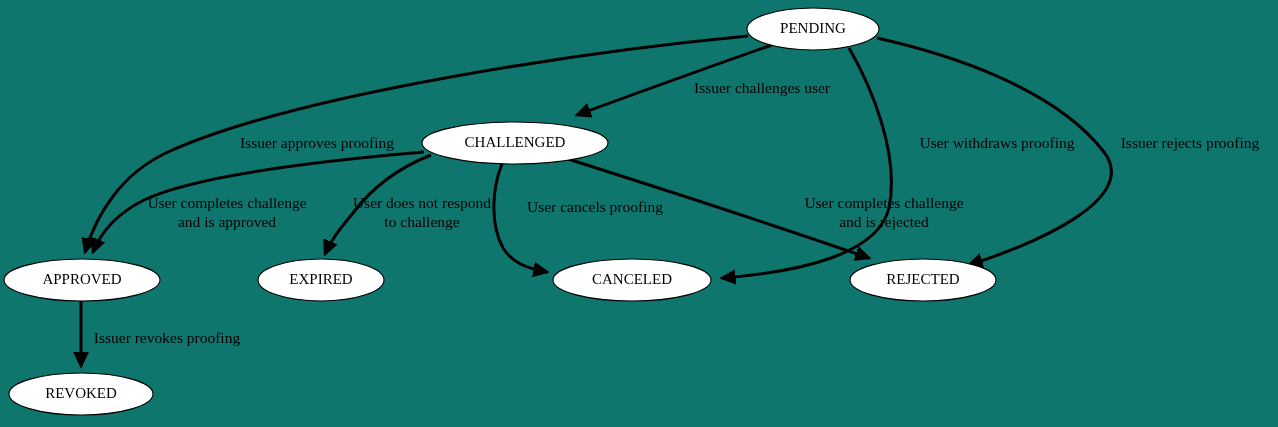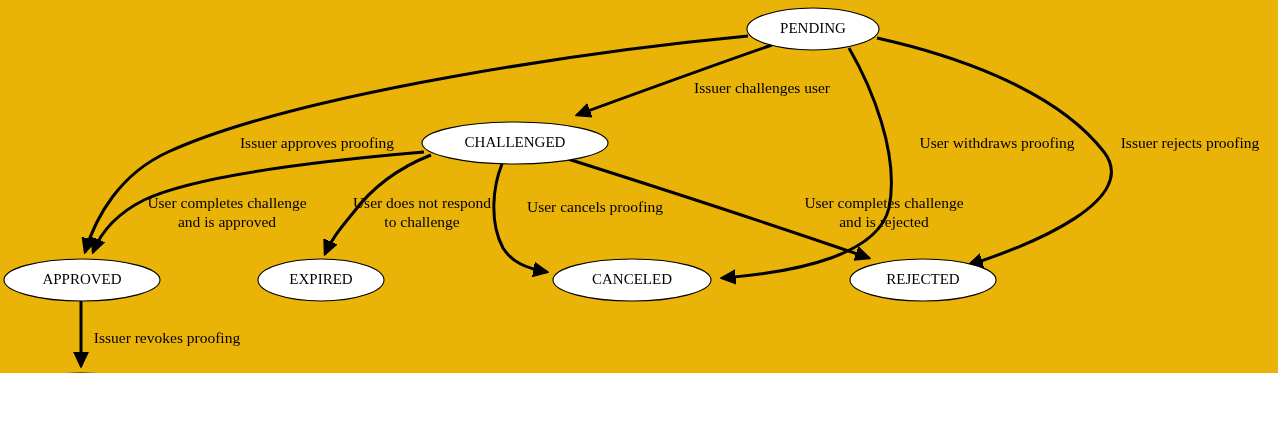--- a/index.html
+++ b/index.html
@@ -11,8 +11,8 @@
   #canvas {
     position: relative;
     width: 1278px;
-    height: 373px;
-    background: #eab308;
+    height: 427px;
+    background: #0f766e;
     overflow: hidden;
     font-family: "Liberation Serif", "DejaVu Serif", serif;
   }

